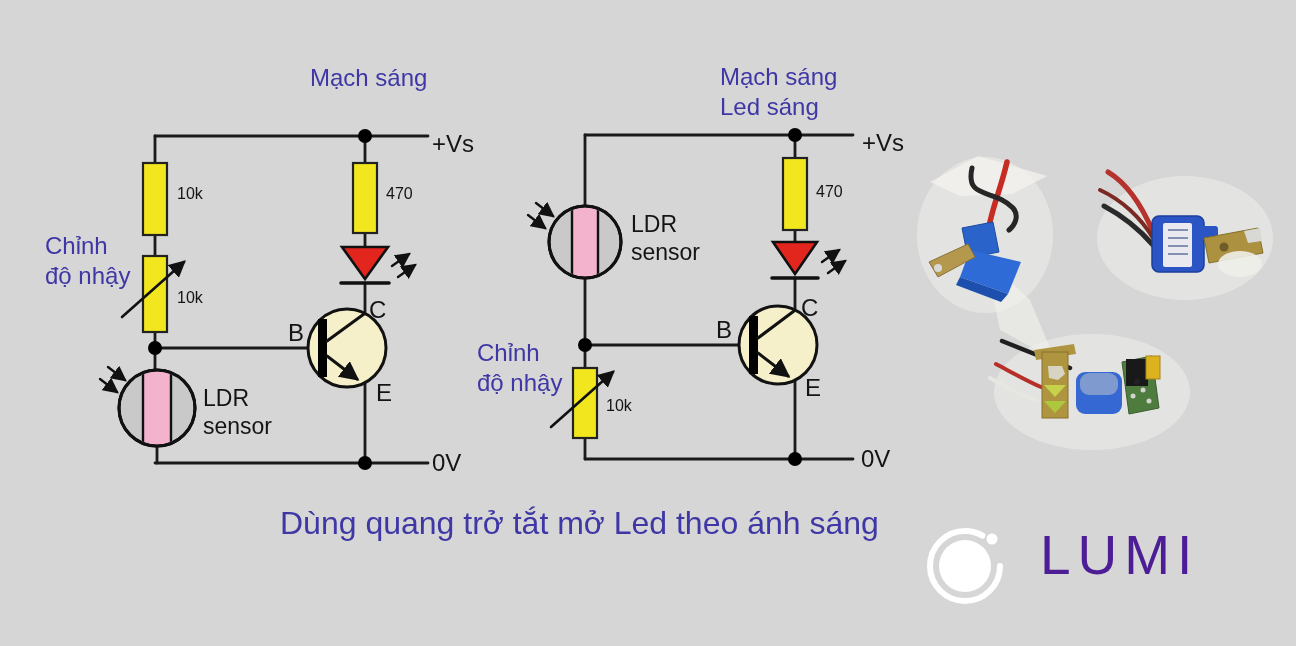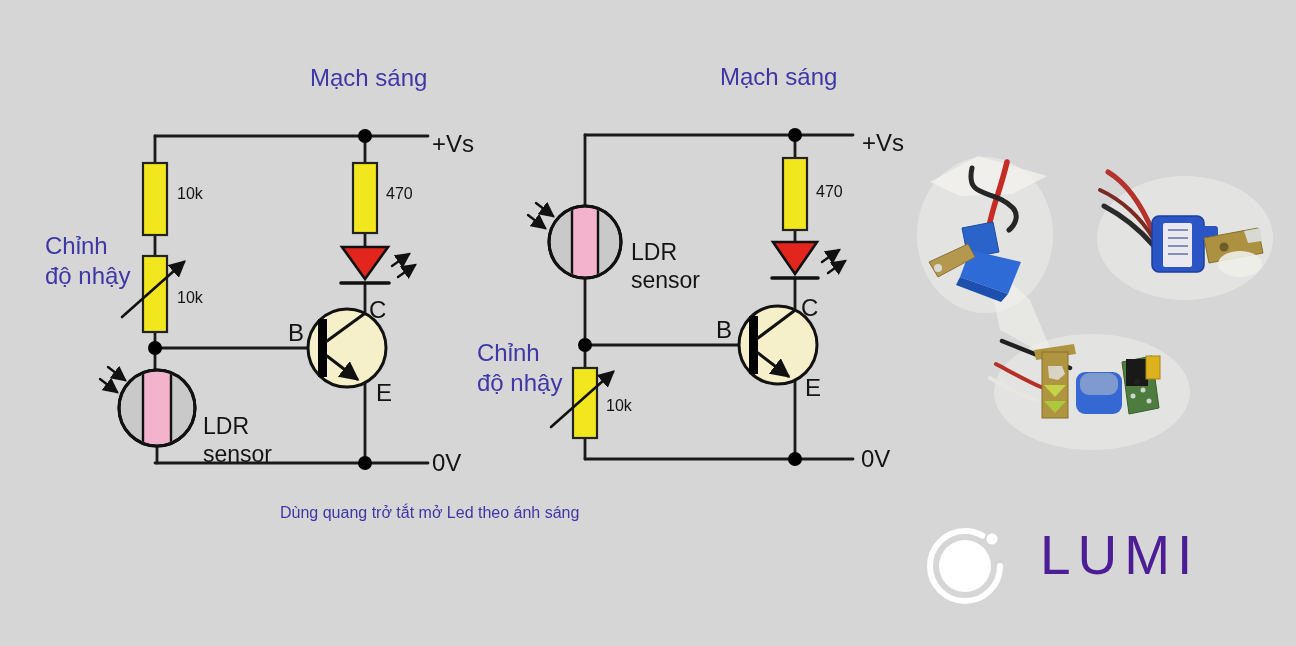--- a/index.html
+++ b/index.html
@@ -222,6 +222,7 @@
 
   <div class="lbl blue" style="left:720px;top:62px;">
     <div>Mạch sáng</div>
+    <div>Led sáng</div>
   </div>
   <div class="lbl rail-lbl" style="left:862px;top:128px;">+Vs</div>
   <div class="lbl rail-lbl" style="left:861px;top:444px;">0V</div>

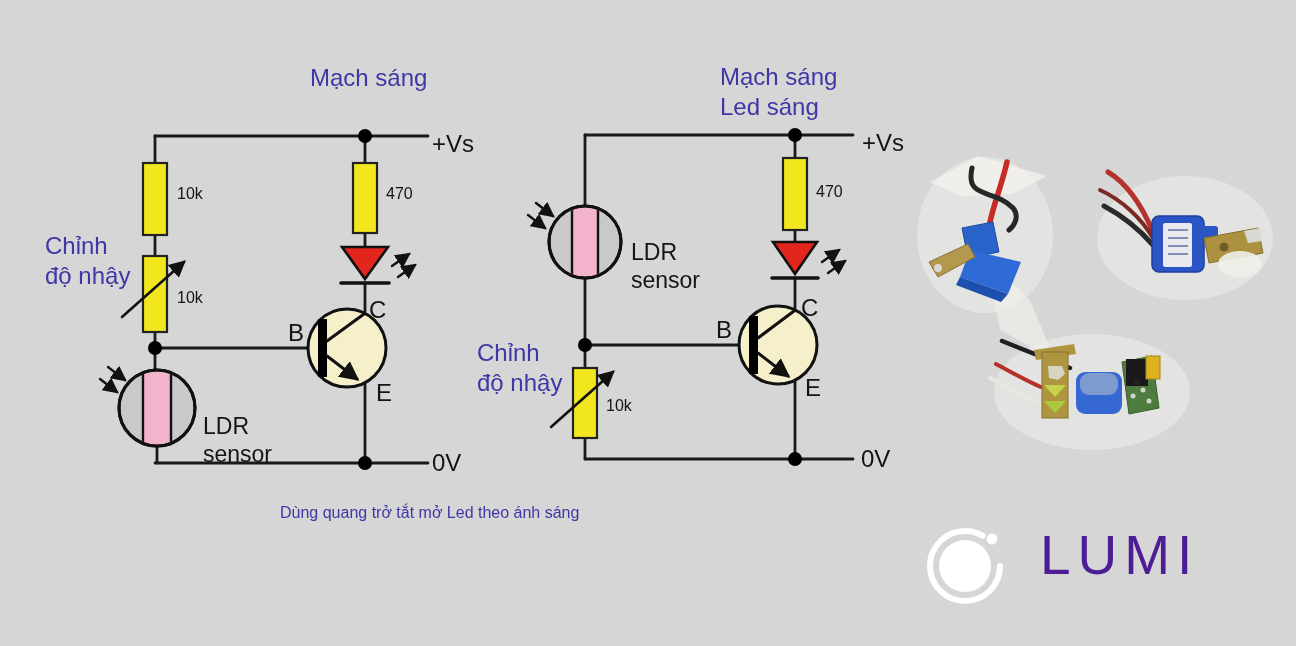--- a/index.html
+++ b/index.html
@@ -12,7 +12,7 @@
   }
   .lbl{position:absolute;white-space:nowrap;line-height:1.25;}
   .blue{color:#3e37a5;font-size:24px;font-weight:500;}
-  .black{color:#141414;font-size:23px;margin-top:28px;}
+  .black{color:#141414;font-size:23px;}
   .pin{color:#141414;font-size:24px;}
   .rail-lbl{color:#141414;font-size:24px;}
   .val{color:#141414;font-size:16px;}

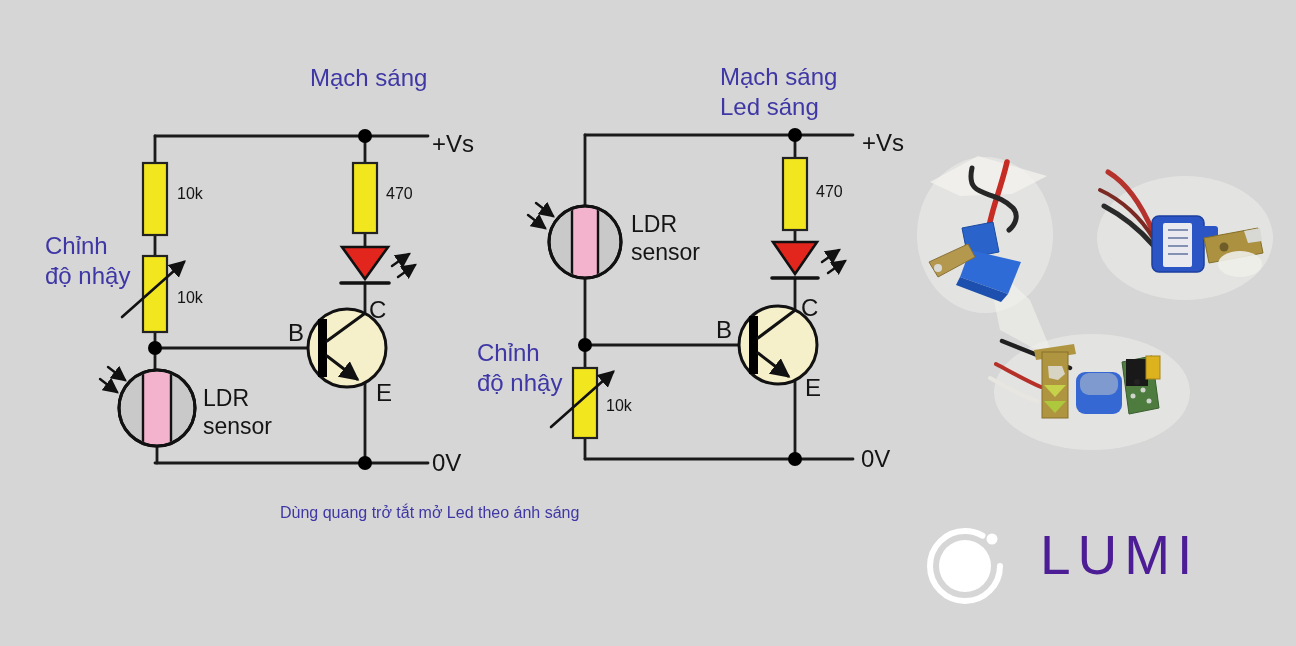--- a/index.html
+++ b/index.html
@@ -16,7 +16,7 @@
   .pin{color:#141414;font-size:24px;}
   .rail-lbl{color:#141414;font-size:24px;}
   .val{color:#141414;font-size:16px;}
-  .caption{color:#3e37a5;font-size:16px;font-weight:500;}
+  .caption{color:#3e37a5;font-size:32px;font-weight:500;}
   .logo-text{
     position:absolute;left:1040px;top:528px;
     color:#4c1d95;font-size:55px;font-weight:normal;

